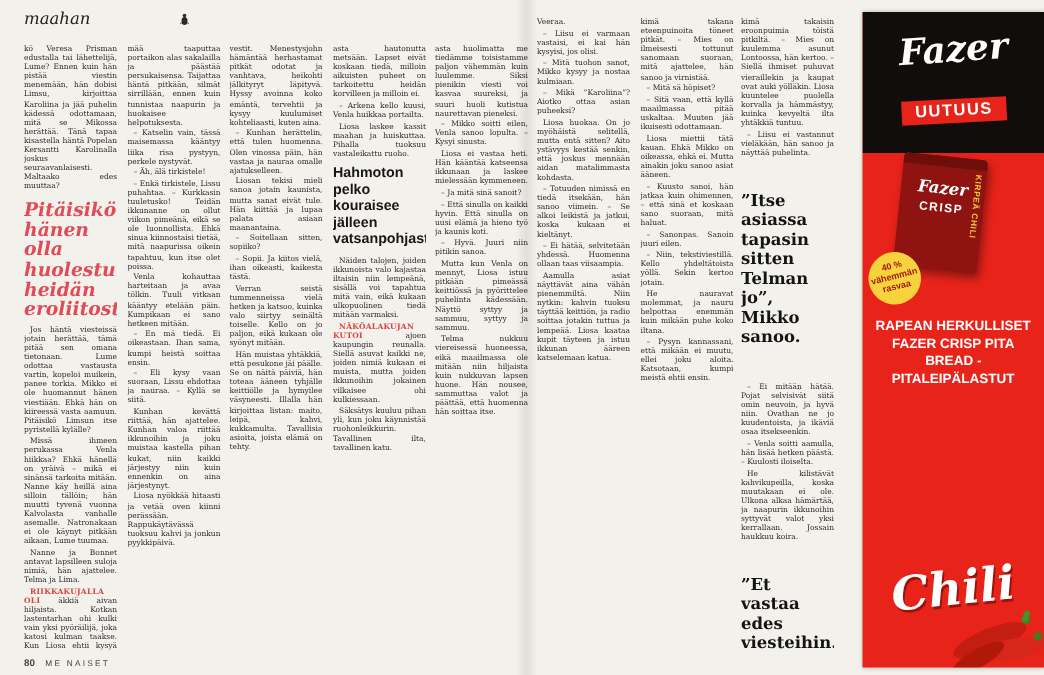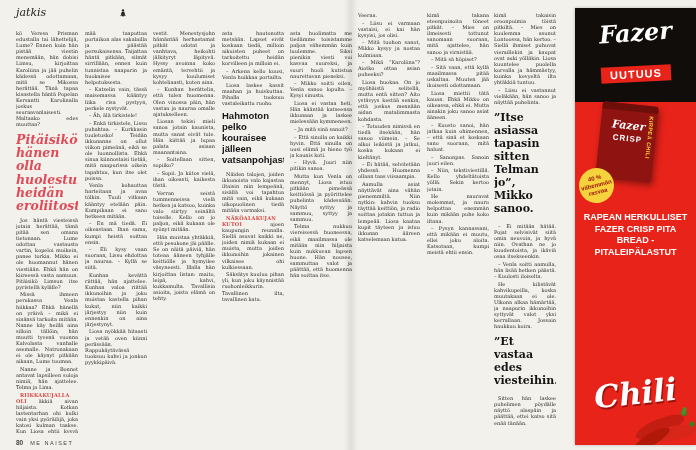--- a/index.html
+++ b/index.html
@@ -56,7 +56,7 @@
 
 <div class="spread">
 
-  <div class="section-label">jatkis</div>
+  <div class="section-label">maahan</div>
   <svg class="fly" width="10" height="10" viewBox="0 0 10 10">
     <ellipse cx="5" cy="6" rx="2" ry="2.6" fill="#2a2a2a"></ellipse>
     <circle cx="5" cy="2.4" r="1.2" fill="#2a2a2a"></circle>

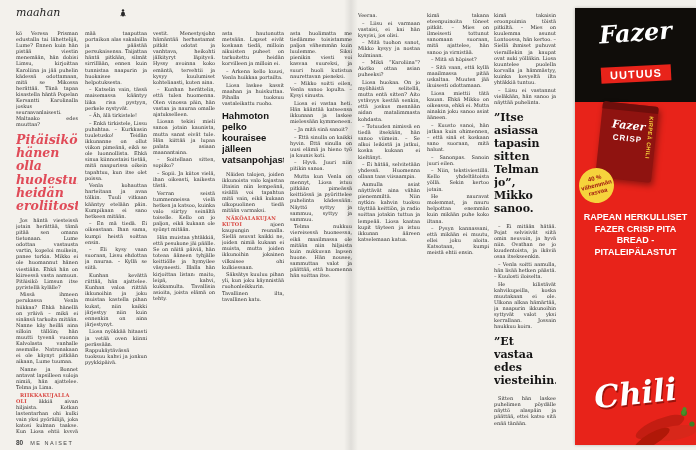--- a/index.html
+++ b/index.html
@@ -14,7 +14,7 @@
             margin:5px 0 4px;text-indent:0;font-family:"DejaVu Serif",serif;}
   .subhead{font-family:"Liberation Sans",sans-serif;font-weight:bold;font-size:9.5px;line-height:1.15;
            color:#161616;margin:5px 0;text-indent:0;}
-  .pullquote{font-weight:bold;font-size:11px;line-height:1.18;color:#141414;margin:7px 0;text-indent:0;}
+  .pullquote{font-weight:bold;font-size:11px;line-height:1.18;color:#141414;margin:23px 0;text-indent:0;}
   .lead{text-indent:0;}
   .lead-caps{color:#d8453f;font-weight:bold;letter-spacing:.2px;}
   .fold{position:absolute;left:344px;top:0;width:14px;height:450px;

